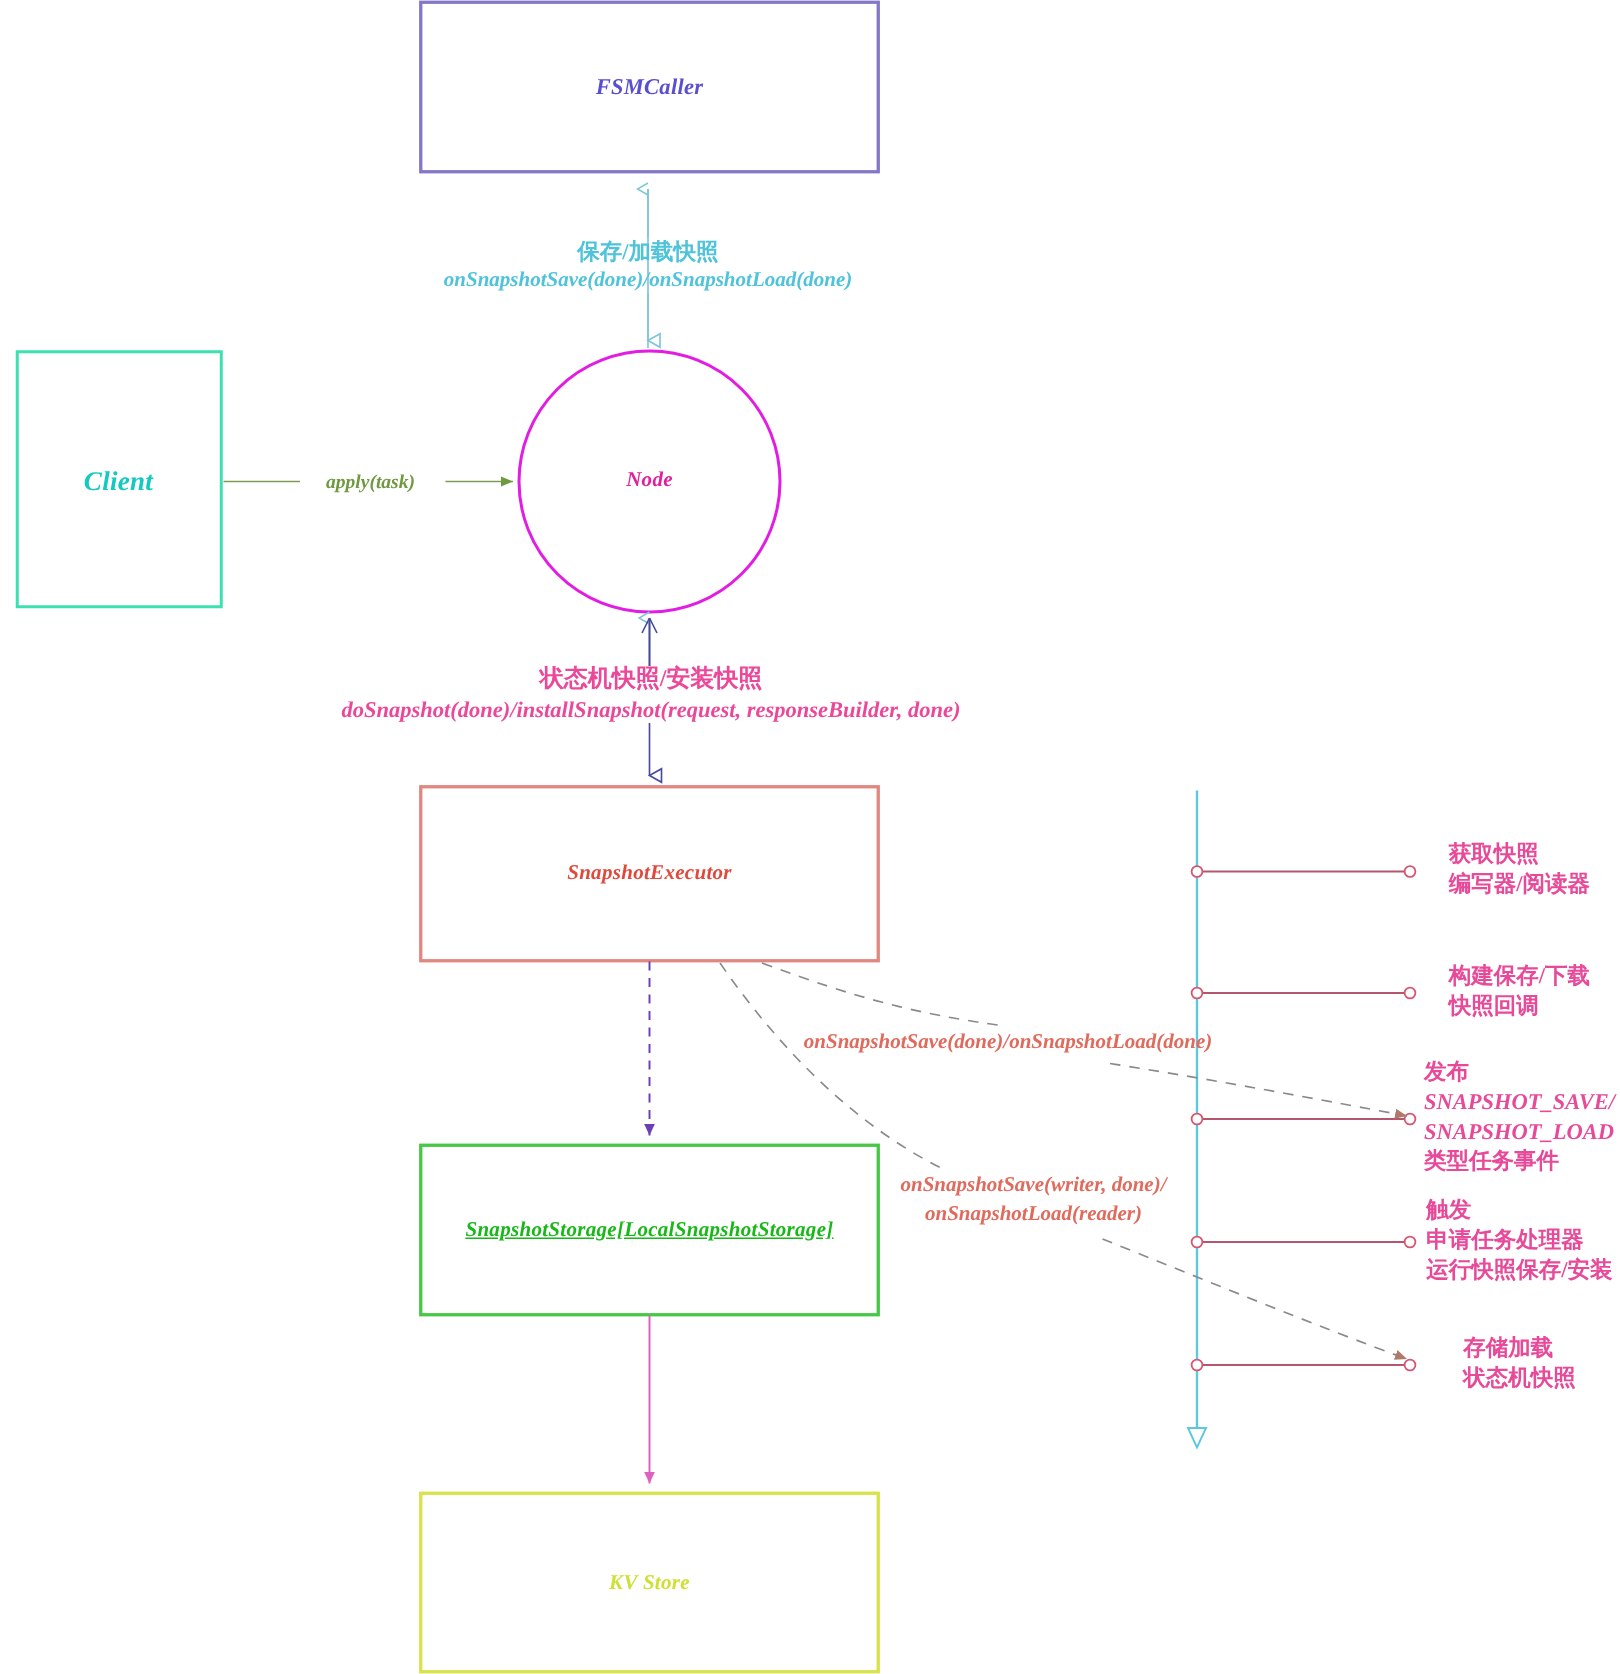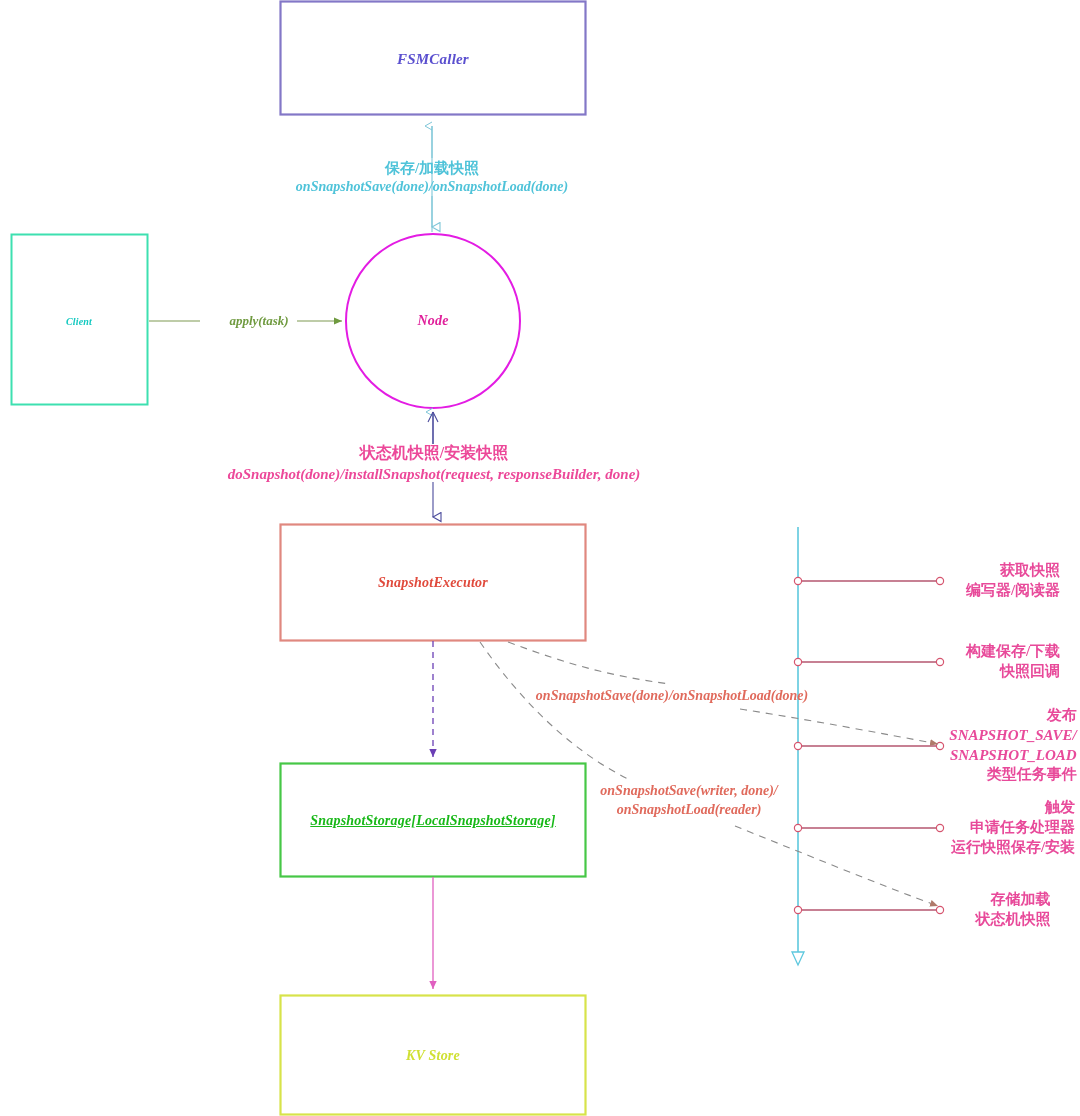--- a/index.html
+++ b/index.html
@@ -189,7 +189,7 @@
 
   <div class="node-label" style="left:423px; top:59px; color:#5a4fcf; font-size:15px;">FSMCaller</div>
 
-  <div class="node-label" style="left:69px; top:321px; color:#13c9c0; font-size:10px;">Client</div>
+  <div class="node-label" style="left:69px; top:321px; color:#13c9c0; font-size:18px;">Client</div>
 
   <div class="node-label" style="left:423px; top:321px; color:#e0219b; font-size:14px;">Node</div>
 

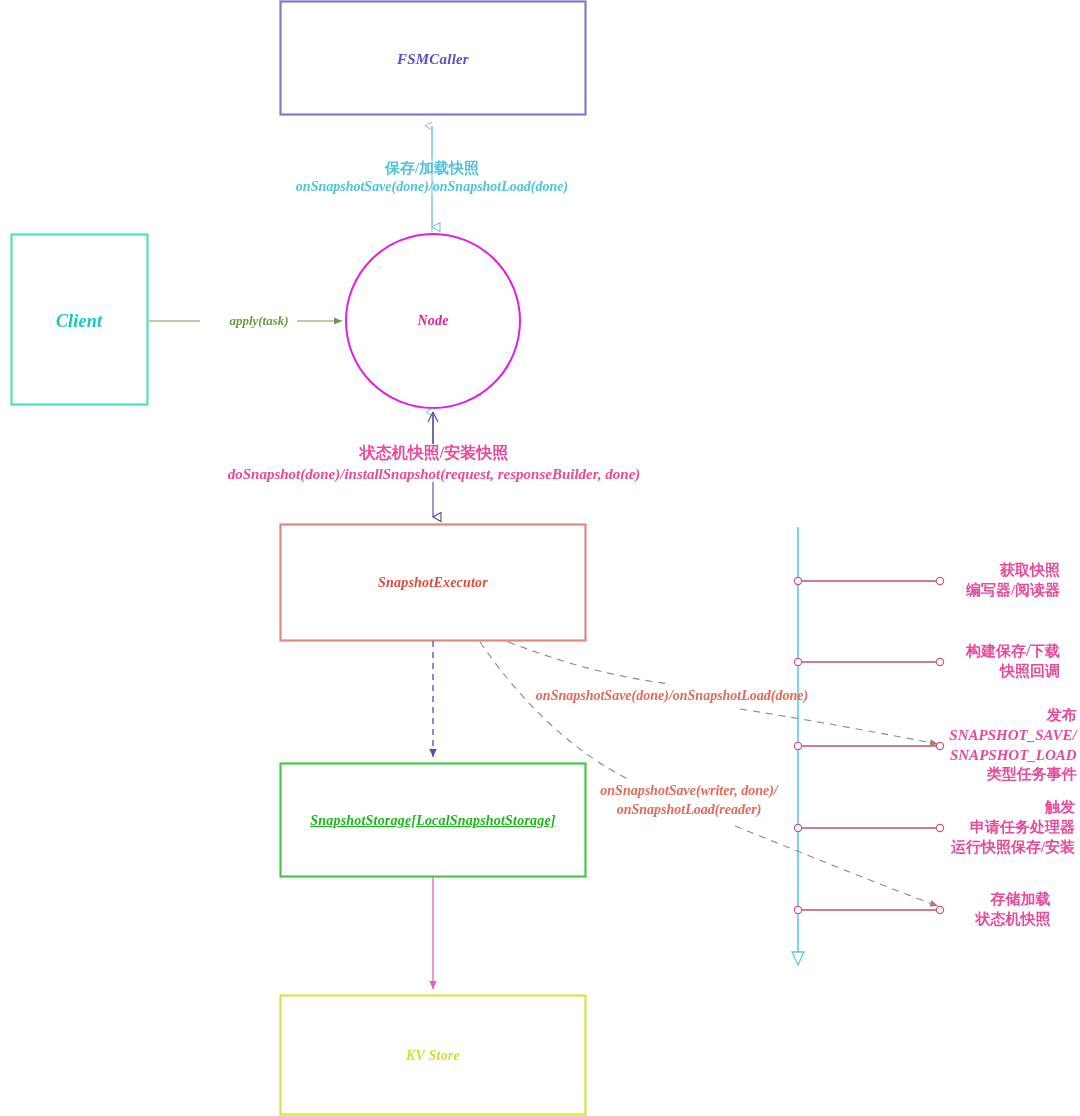--- a/index.html
+++ b/index.html
@@ -204,7 +204,7 @@
     <div class="en" style="font-size:14px;">onSnapshotSave(done)/onSnapshotLoad(done)</div>
   </div>
 
-  <div class="edge-label" style="left:237px; top:321px; color:#6f9a3f;margin-left:12px;">
+  <div class="edge-label" style="left:237px; top:321px; color:#6f9a3f;">
     <div class="en" style="font-size:13px;">apply(task)</div>
   </div>
 

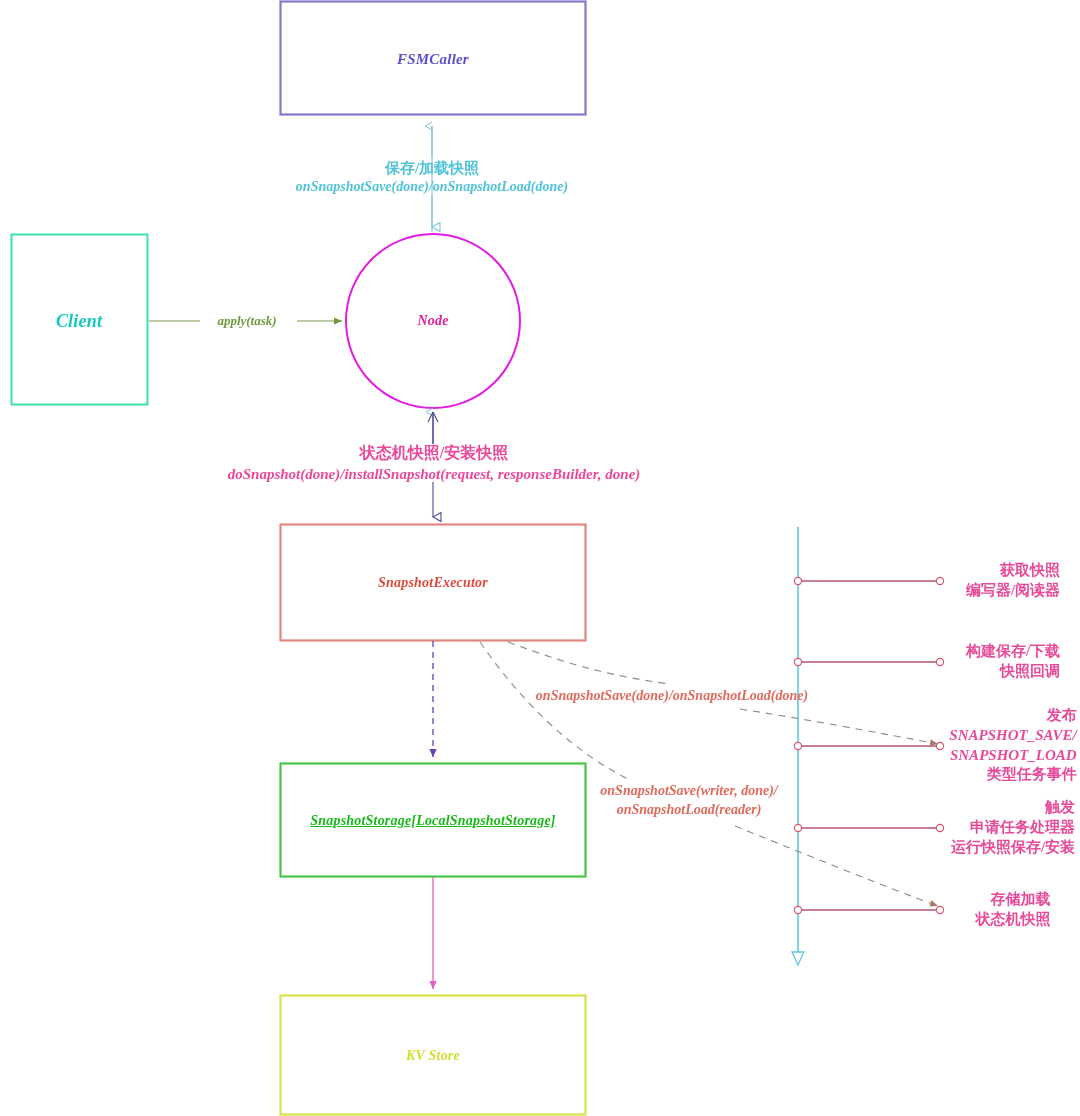--- a/index.html
+++ b/index.html
@@ -52,7 +52,7 @@
   }
   .ann-label {
     position: absolute;
-    text-align: right;
+    text-align: left;
     white-space: nowrap;
     transform: translate(-50%, -50%);
     line-height: 1.32;

